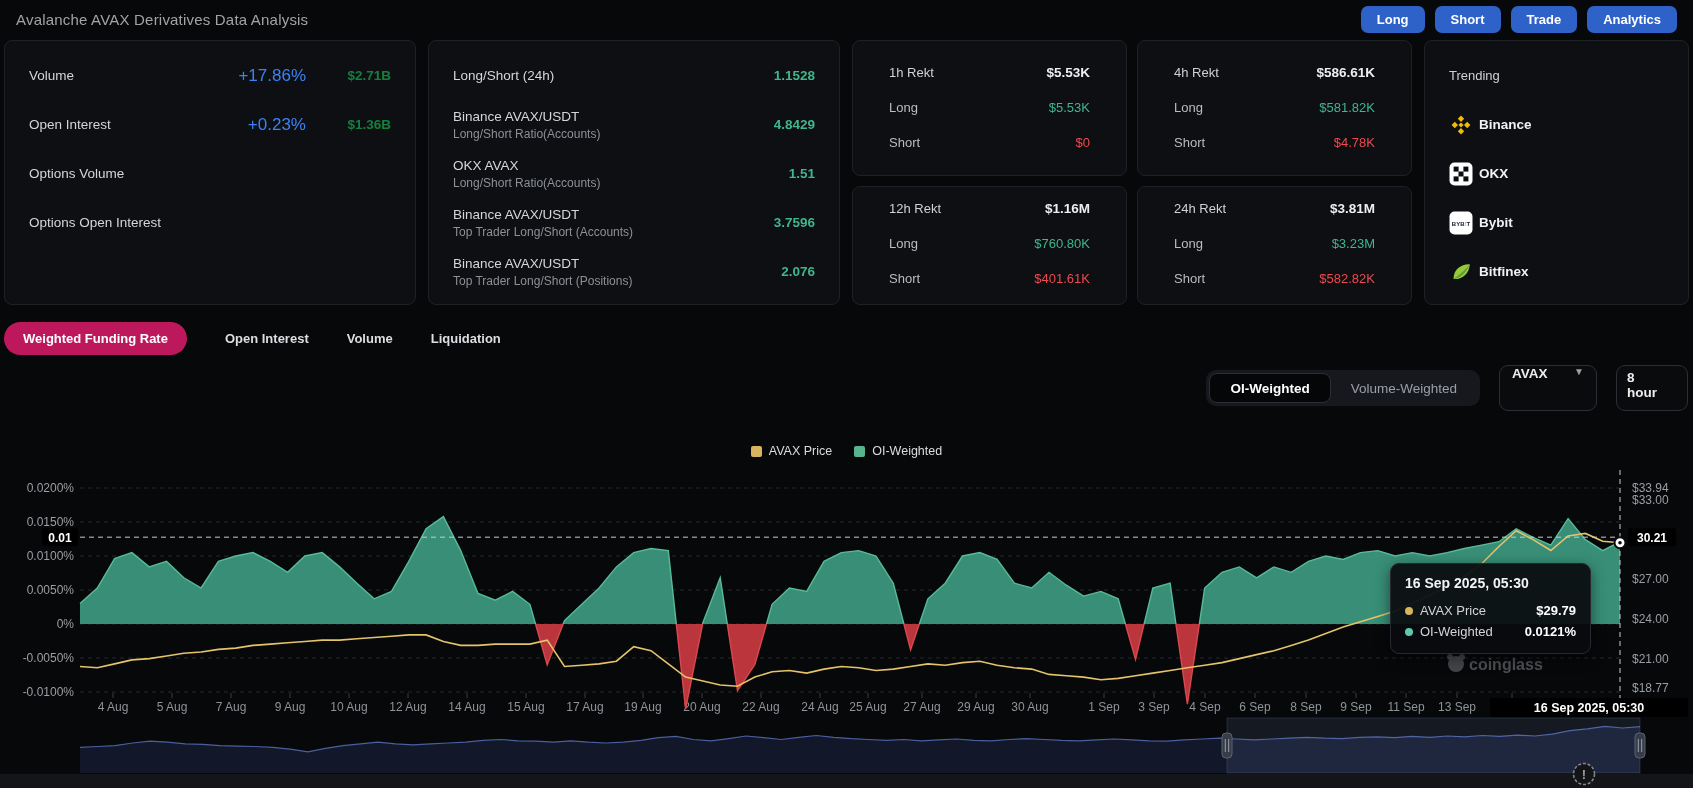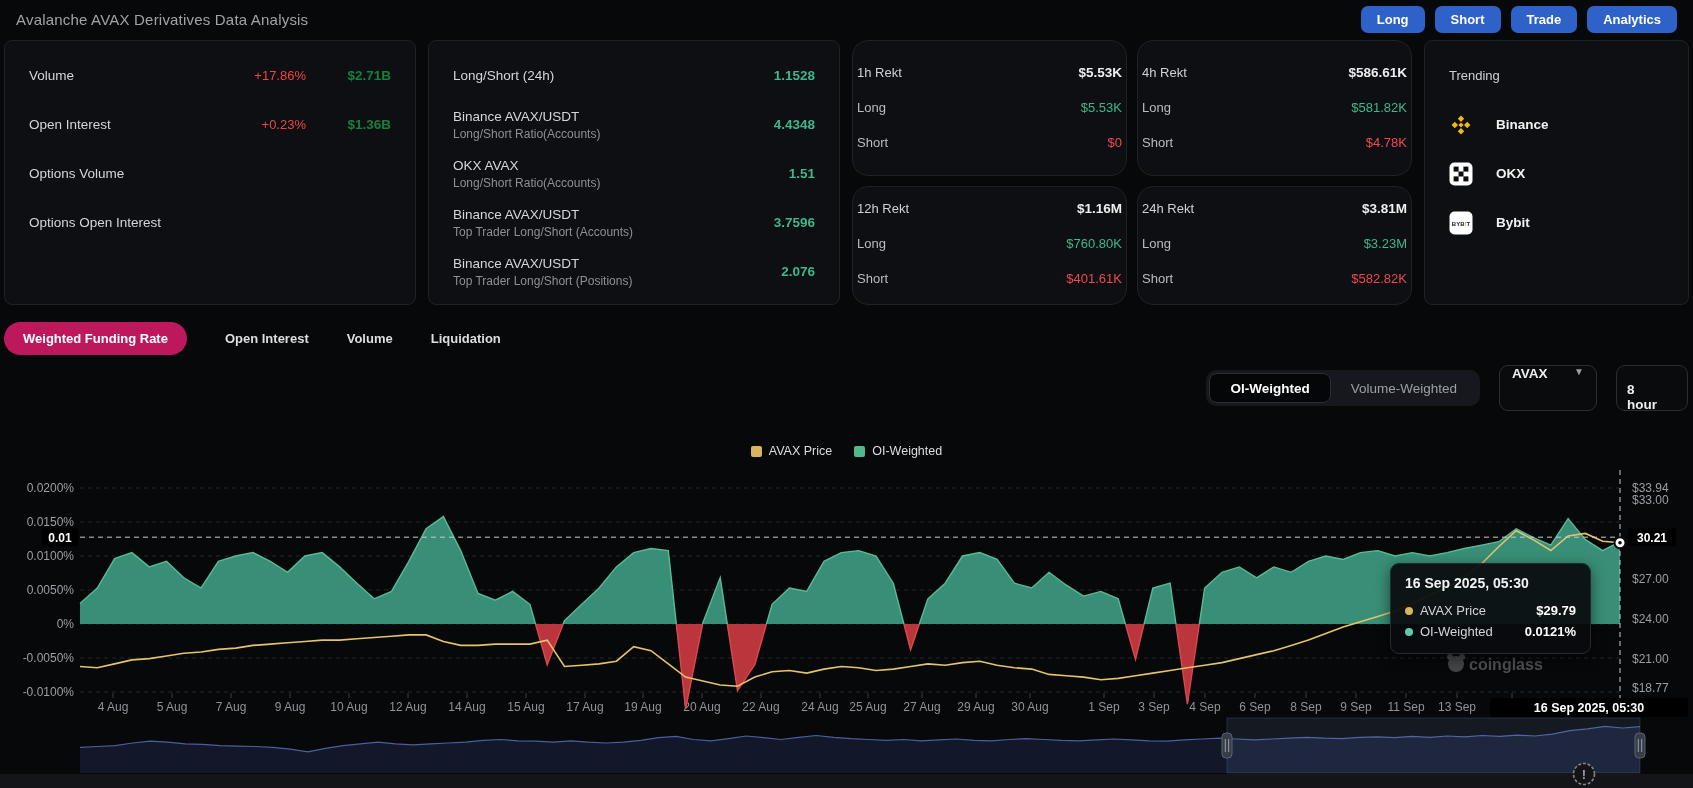--- a/index.html
+++ b/index.html
@@ -19,7 +19,7 @@
   .r-row { height:49px; display:flex; align-items:center; }
   .r-label { font-size:13.5px; color:#d4d6d9; }
   .r-sub { font-size:12px; color:#8d9095; margin-top:3px; }
-  .r-change { margin-left:auto; width:120px; text-align:right; font-size:13px; color:#ef4444; }
+  .r-change { margin-left:auto; width:120px; text-align:right; font-size:17px; color:#3b82f6; }
   .r-val { width:85px; text-align:right; font-size:13.5px; font-weight:700; color:#15803d; }
   .r-green { margin-left:auto; font-size:13.5px; font-weight:600; color:#3fb68b; }
 

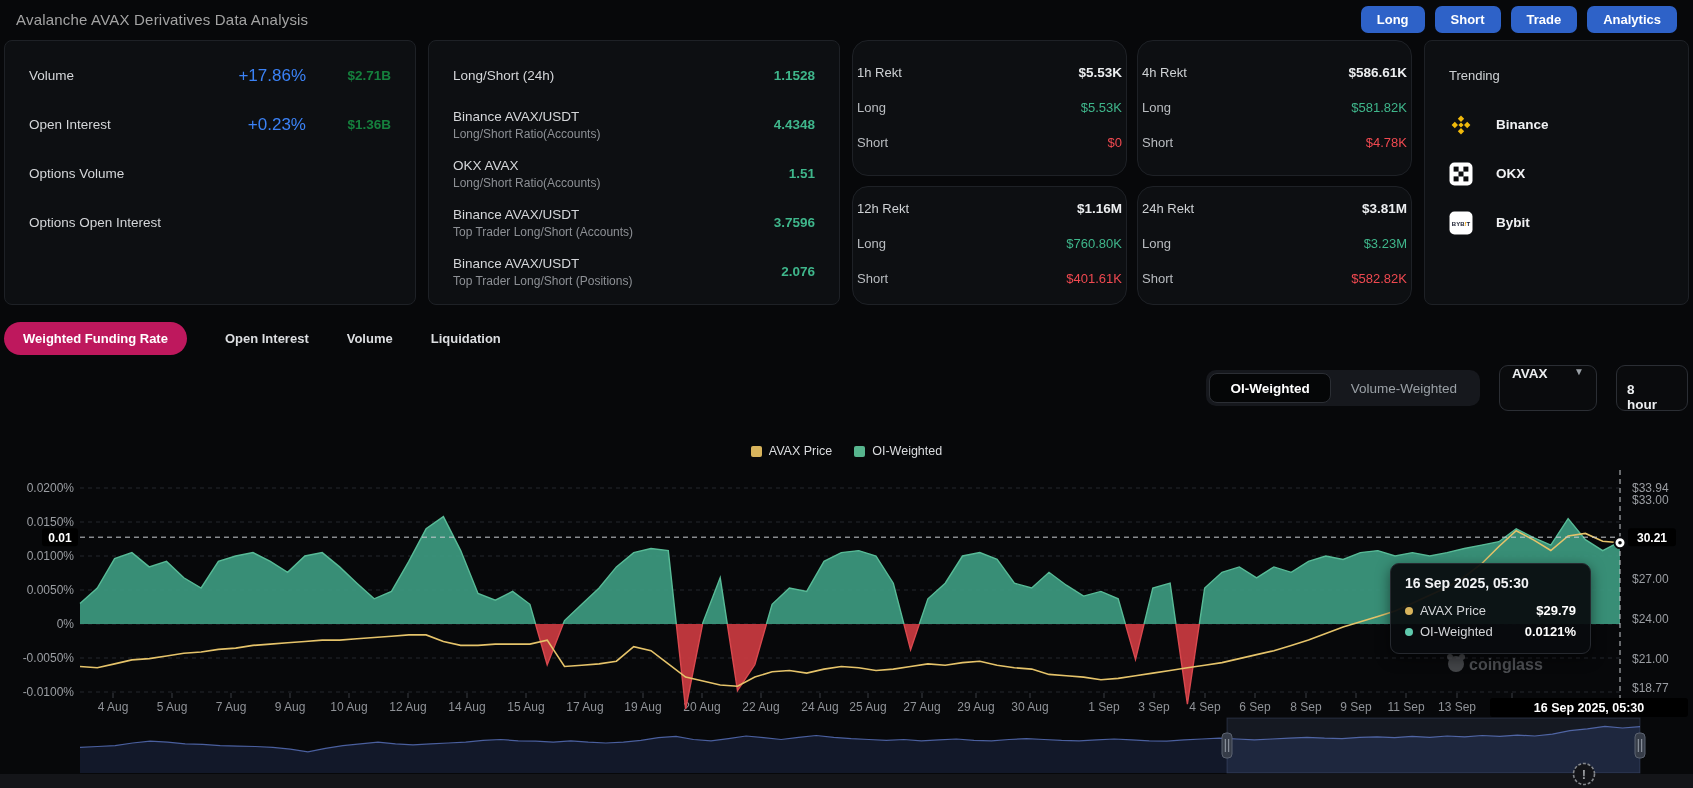--- a/index.html
+++ b/index.html
@@ -24,7 +24,7 @@
   .r-green { margin-left:auto; font-size:13.5px; font-weight:600; color:#3fb68b; }
 
   .rekt-grid { width:560px; display:grid; grid-template-columns:1fr 1fr; grid-template-rows:136px 119px; gap:10px; }
-  .rekt-card { background:#0d0f12; border:1px solid #1e2126; border-radius:16px; padding:14px 4px 0; }
+  .rekt-card { background:#0d0f12; border:1px solid #1e2126; border-radius:8px; padding:14px 36px 0; }
   .rekt-grid .row2 { padding-top:4px; }
   .rk-row { height:35px; display:flex; align-items:center; justify-content:space-between; }
   .rk-title { font-size:13px; color:#cfd2d5; }

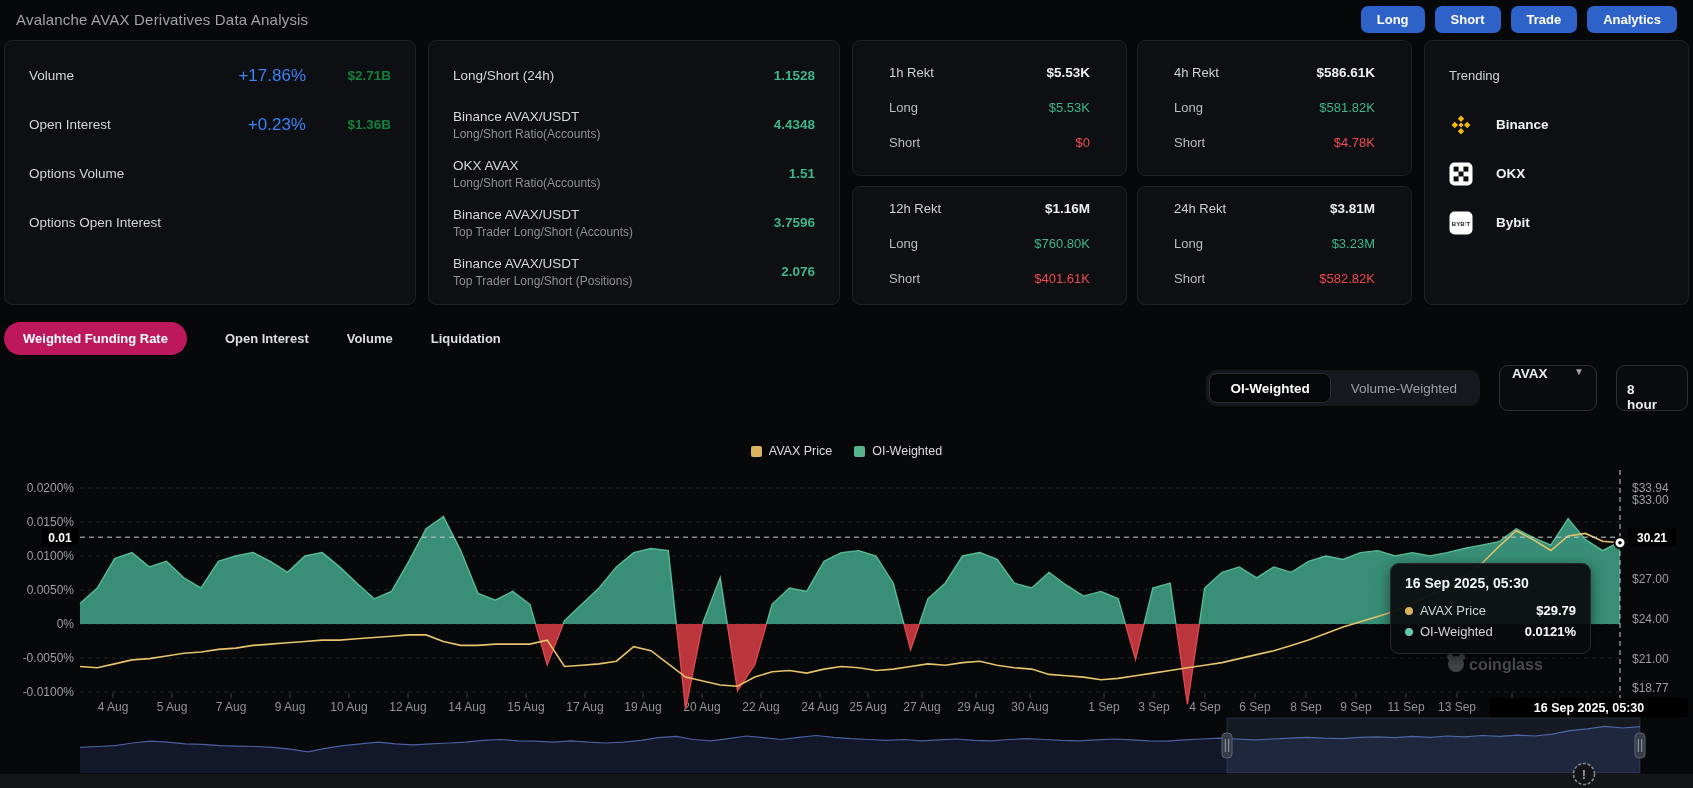--- a/index.html
+++ b/index.html
@@ -116,7 +116,7 @@
             <span class="r-label" style="display:block">Binance AVAX/USDT</span>
         <span class="r-sub" style="display:block">Long/Short Ratio(Accounts)</span>
           </span>
-        <span class="r-green">4.4348</span>
+        <span class="r-green">4.8429</span>
       </div>
       <div class="r-row">
         <span>

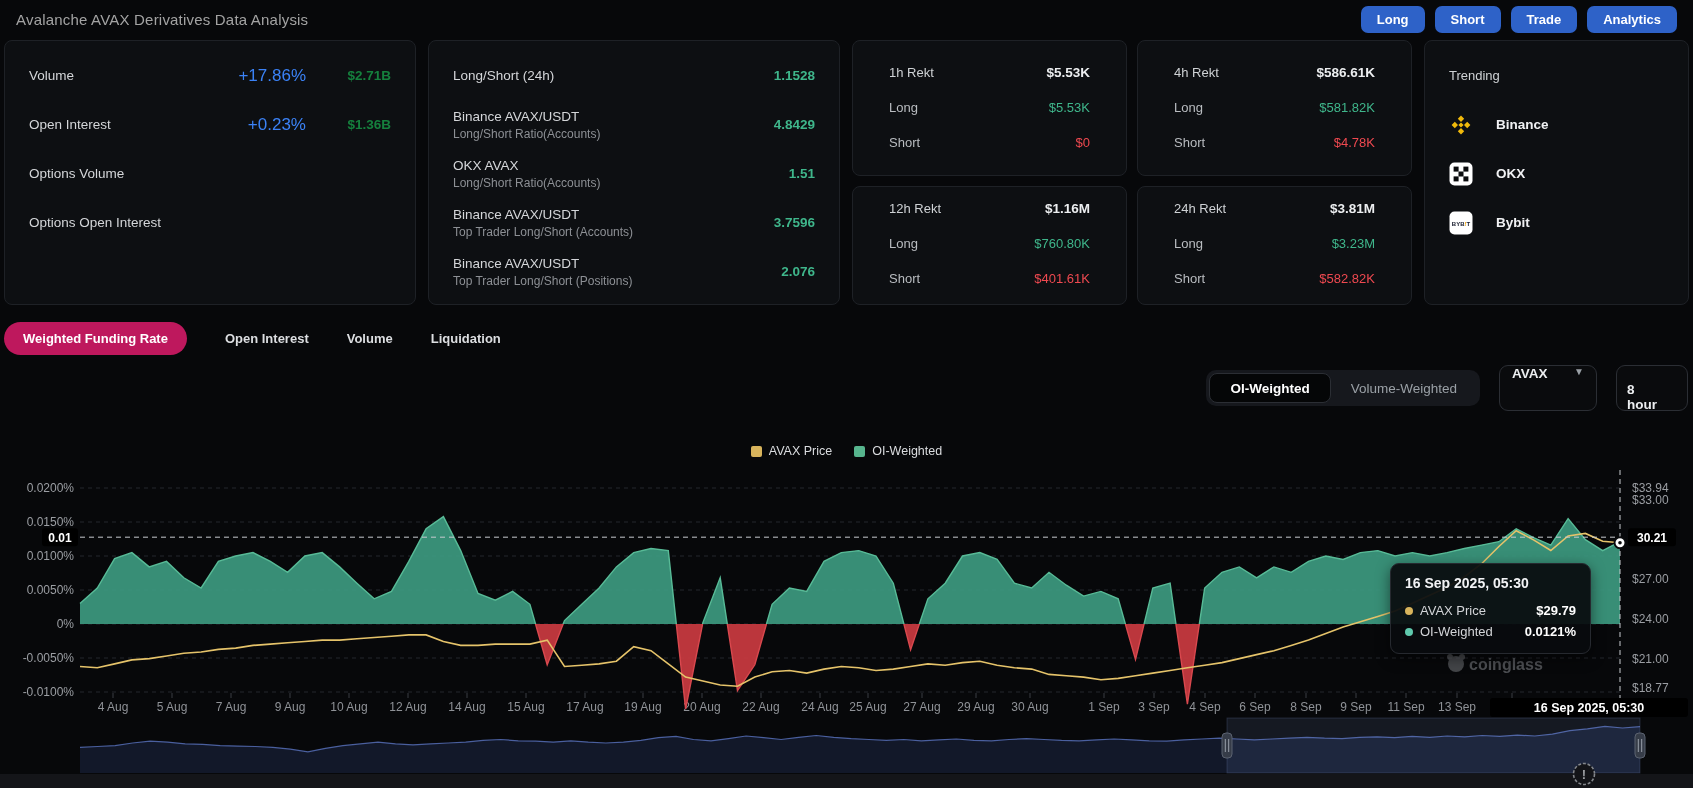--- a/index.html
+++ b/index.html
@@ -34,7 +34,7 @@
   .rk-lbl { font-size:13px; color:#b9bcc0; }
 
   .trending-card { width:265px; padding:10px 24px 0; }
-  .tr-row { height:49px; display:flex; align-items:center; gap:23px; }
+  .tr-row { height:49px; display:flex; align-items:center; gap:6px; }
   .tr-title { font-size:13px; color:#cfd2d5; }
   .tr-name { font-size:13.5px; font-weight:700; color:#f0f1f3; }
   .tr-icon { width:24px; height:24px; flex:0 0 24px; }

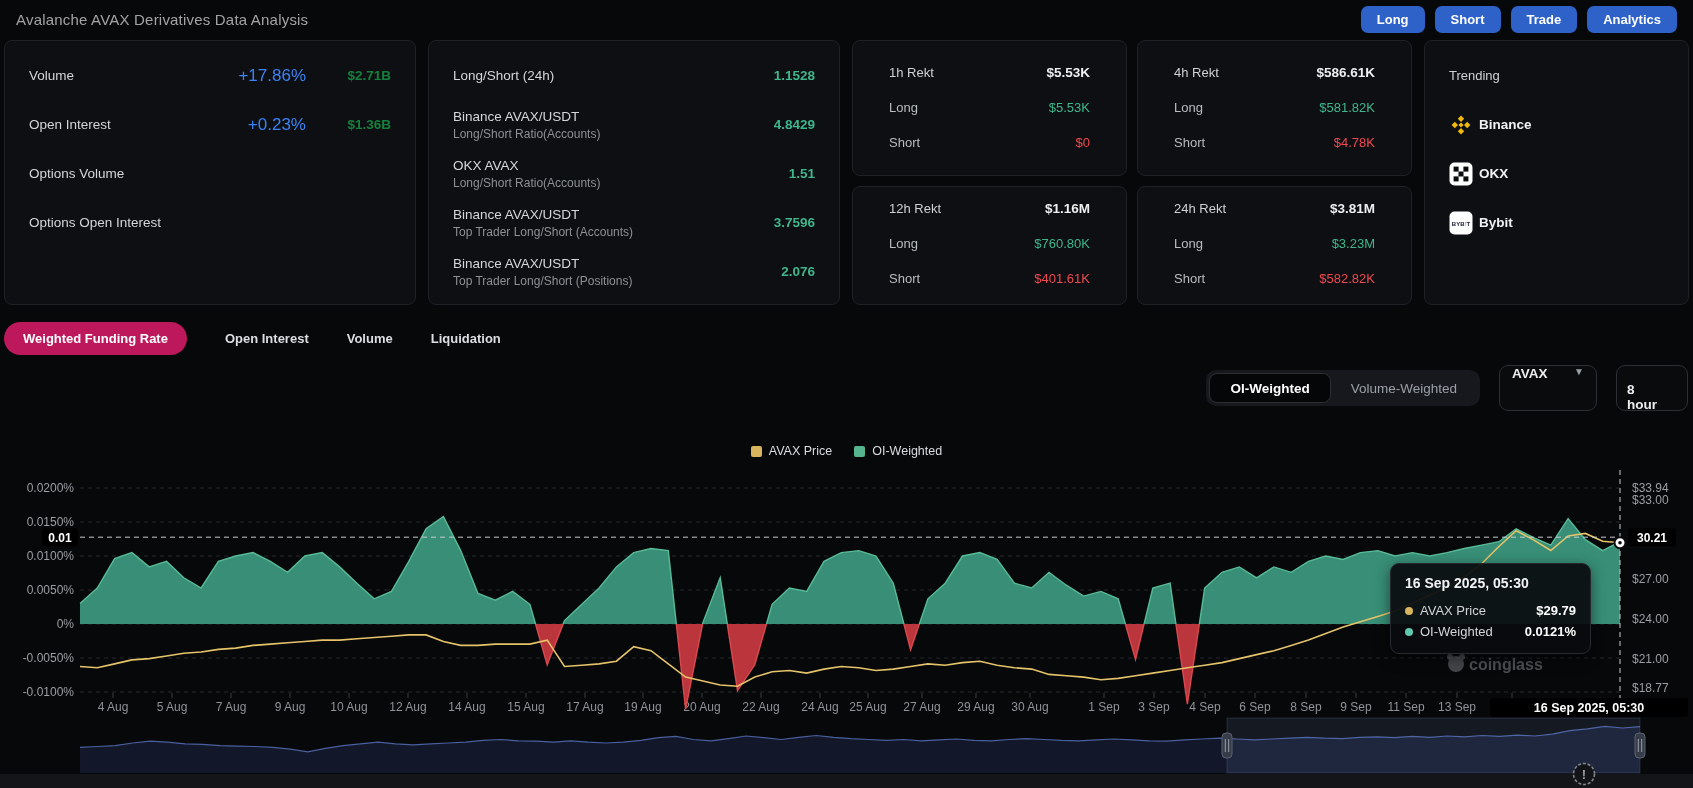--- a/index.html
+++ b/index.html
@@ -227,6 +227,13 @@
           <text x="12" y="14.6" text-anchor="middle" font-size="6" font-weight="bold" fill="#15192a" font-family="Liberation Sans,sans-serif">BYB<tspan fill="#f7a600">!</tspan>T</text>
         </svg>
         <span class="tr-name">Bybit</span>
+      </div>
+      <div class="tr-row">
+        <svg class="tr-icon" viewBox="0 0 24 24">
+          <path fill="#97c93d" d="M4.5 19 C4.5 9 13 3.8 20.8 4.4 C20.2 13.5 13.2 19.8 4.5 19 Z"></path>
+          <path fill="#5e9e33" d="M4.5 19 C10 18.4 16.6 14 20.8 4.4 C16 10.4 9 15.6 4.5 19 Z"></path>
+        </svg>
+        <span class="tr-name">Bitfinex</span>
       </div>
     </div>
   </div>

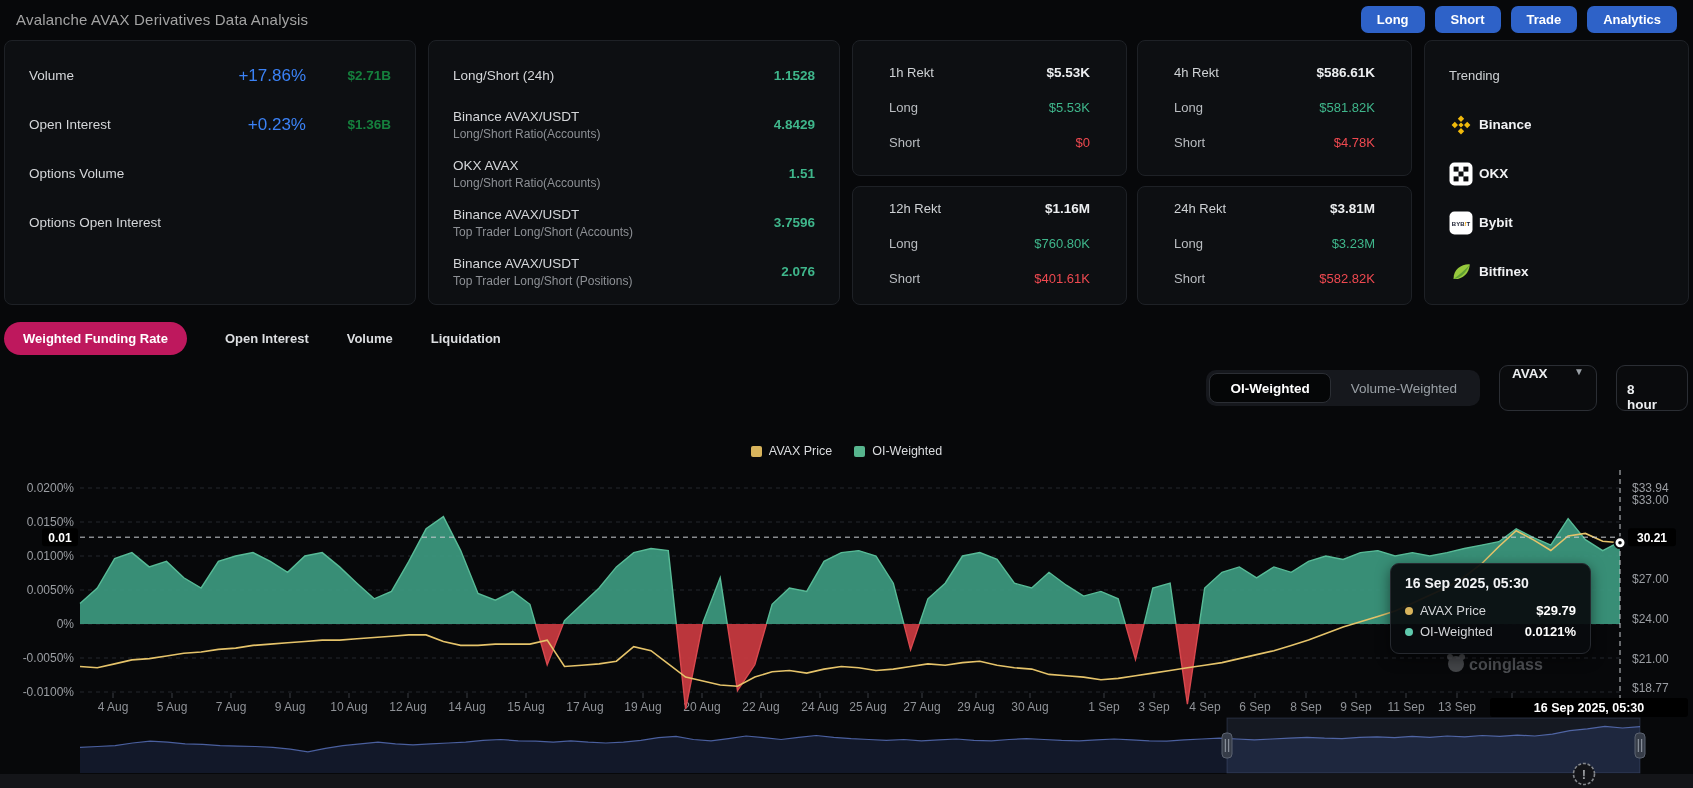--- a/index.html
+++ b/index.html
@@ -255,7 +255,7 @@
         <span>AVAX</span>
         <span class="caret">▼</span>
       </div>
-      <div class="selbox" style="width:72px; justify-content:space-between; padding:16px 10px;gap:48px;">
+      <div class="selbox" style="width:72px; justify-content:space-between; padding:4px 10px;gap:48px;">
         <span>8 hour</span>
         <span class="updown">
             <span>▲</span>

